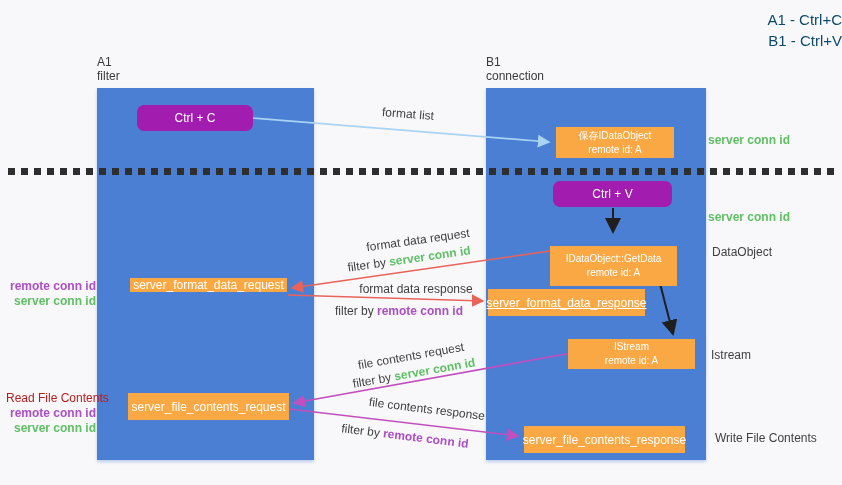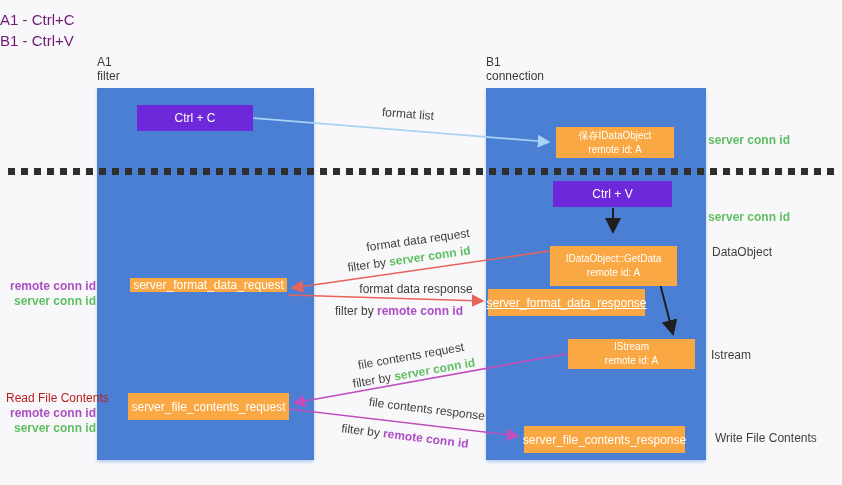--- a/index.html
+++ b/index.html
@@ -6,8 +6,8 @@
   body { font-family: "Liberation Sans", sans-serif; background:#f8f8fa; }
   .canvas { position:relative; width:842px; height:485px; background:#f8f8fa; overflow:hidden; }
 
-  .title { position:absolute; left:0; top:9px; width:842px; text-align:left;
-           font-size:15px; line-height:21px; color:#701a75; }
+  .title { position:absolute; left:0; top:9px; width:842px; text-align:right;
+           font-size:15px; line-height:21px; color:#0c4a6e; }
 
   .lane-header { position:absolute; text-align:left; font-size:12px; line-height:14px; color:#3a3a3a; }
   .lane { position:absolute; top:88px; height:372px; background:#4a7fd4; box-shadow:0 2px 3px rgba(74,127,212,0.35); }

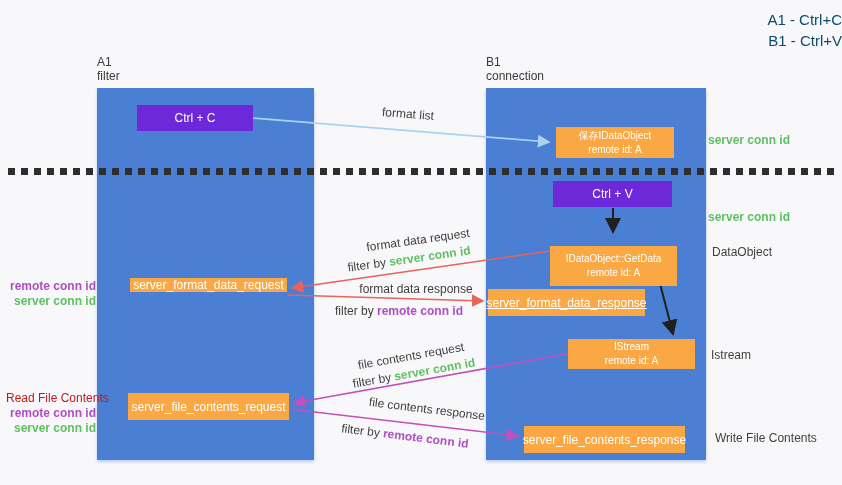--- a/index.html
+++ b/index.html
@@ -24,7 +24,7 @@
           white-space:nowrap; }
   .node.two { font-size:10px; }
   .orange { background:#f9a843; }
-  .green  { background:#6d28d9; }
+  .green  { background:#a21caf;border-radius:7px; }
 
   .alabel { position:absolute; z-index:6; font-size:12px; color:#3f3f3f; white-space:nowrap; }
   .side-label { position:absolute; z-index:6; font-size:12px; color:#3f3f3f; white-space:nowrap; }

